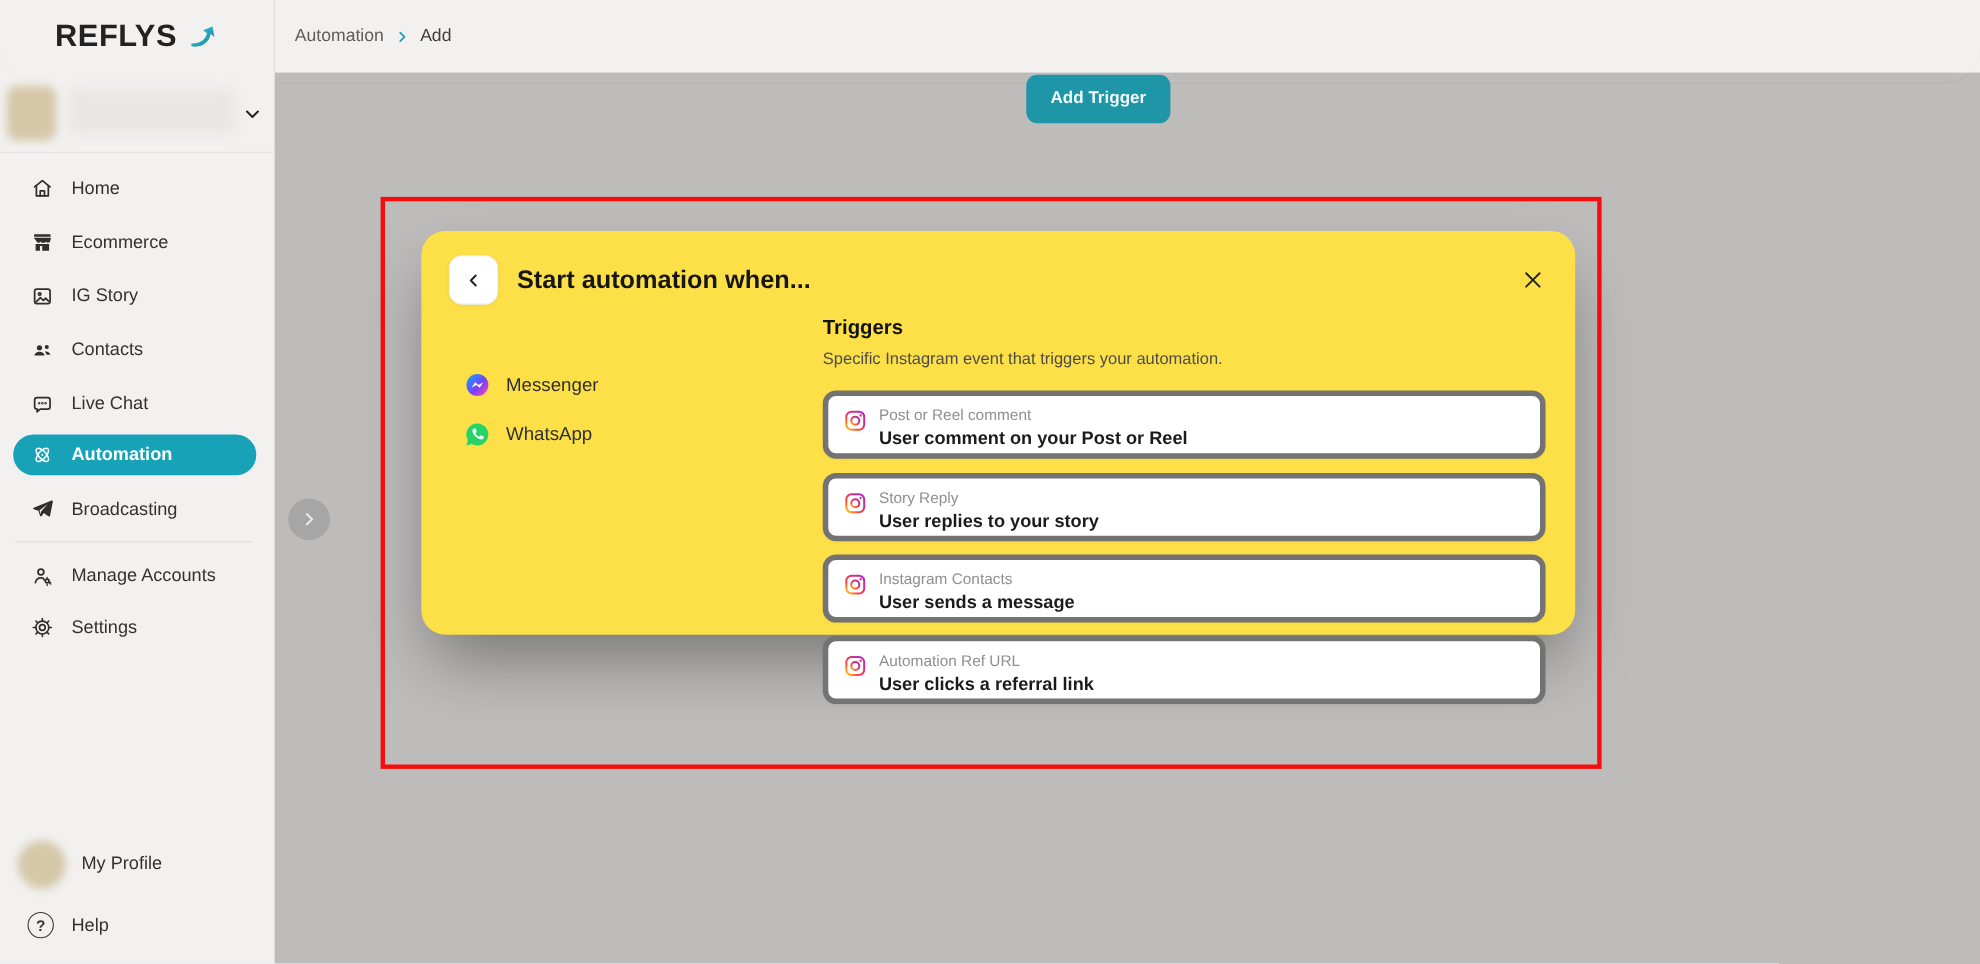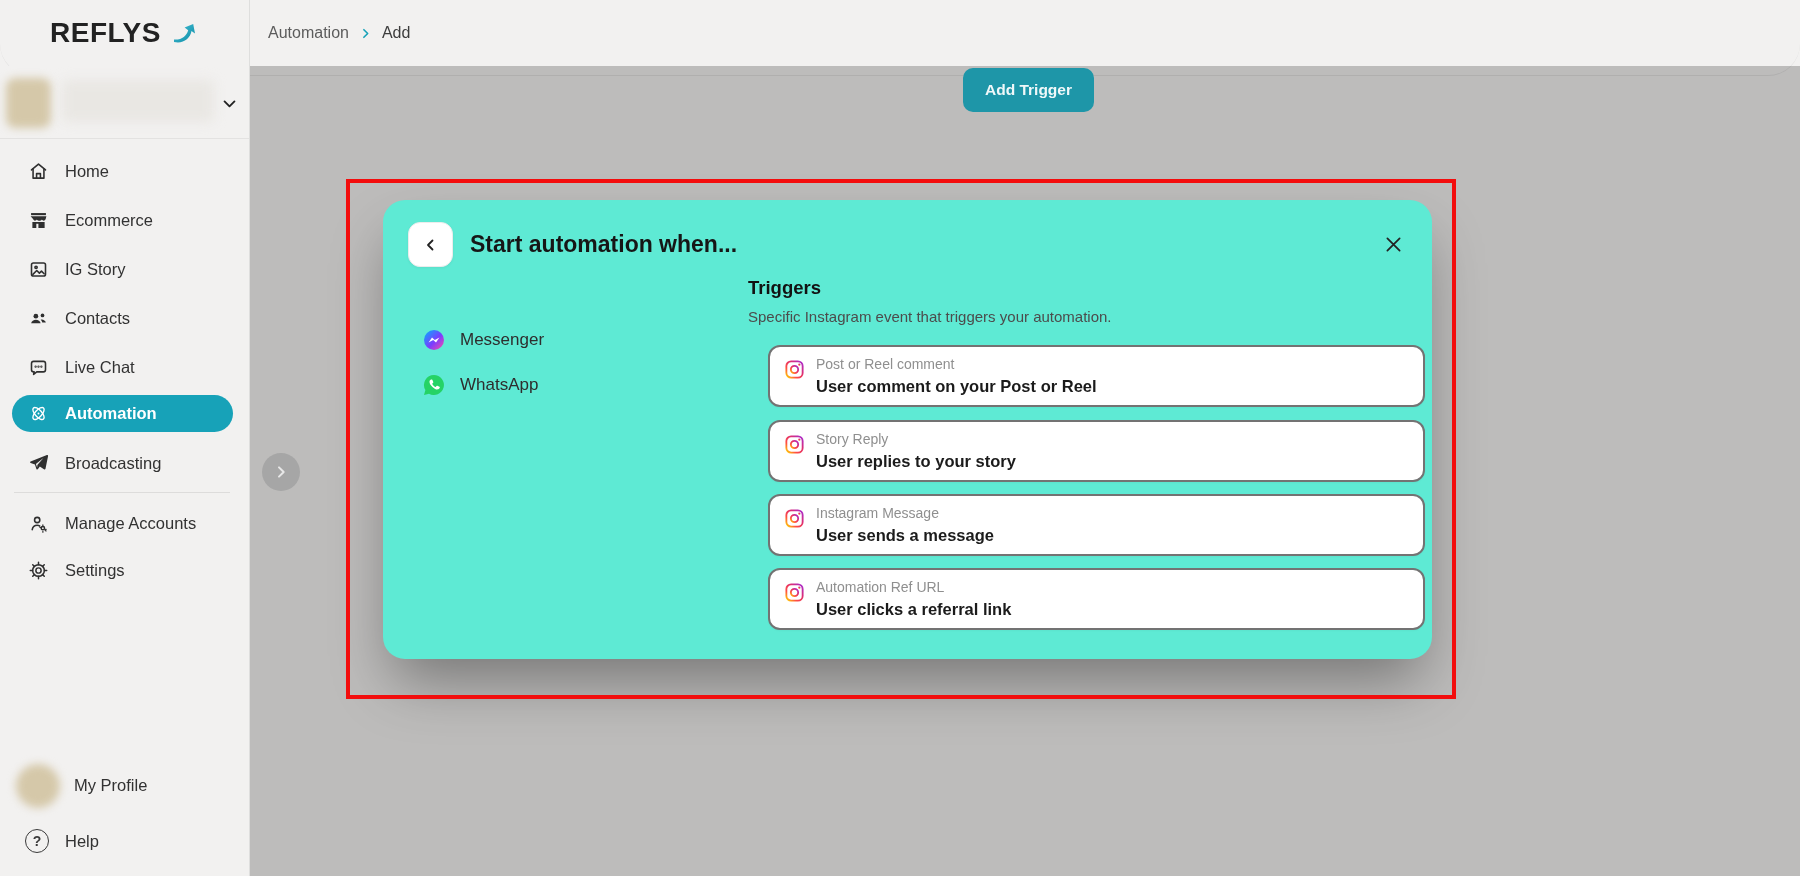--- a/index.html
+++ b/index.html
@@ -40,7 +40,7 @@
   
   .overlay { position:absolute; left:250px; top:66px; width:1550px; height:810px;
              background:rgba(20,20,20,0.24); z-index:10; }
-  .add-trigger { position:absolute; left:963px; top:68px; width:131px; height:44px; border:none;
+  .add-trigger { position:absolute; left:933px; top:68px; width:131px; height:44px; border:none;
                  background:#1e96a8; color:rgba(255,255,255,.93); border-radius:10px;
                  font-size:15.5px; font-weight:600; font-family:inherit; z-index:11; cursor:pointer; }
   .collapse-btn { position:absolute; left:262px; top:453px; width:38px; height:38px; border-radius:50%;

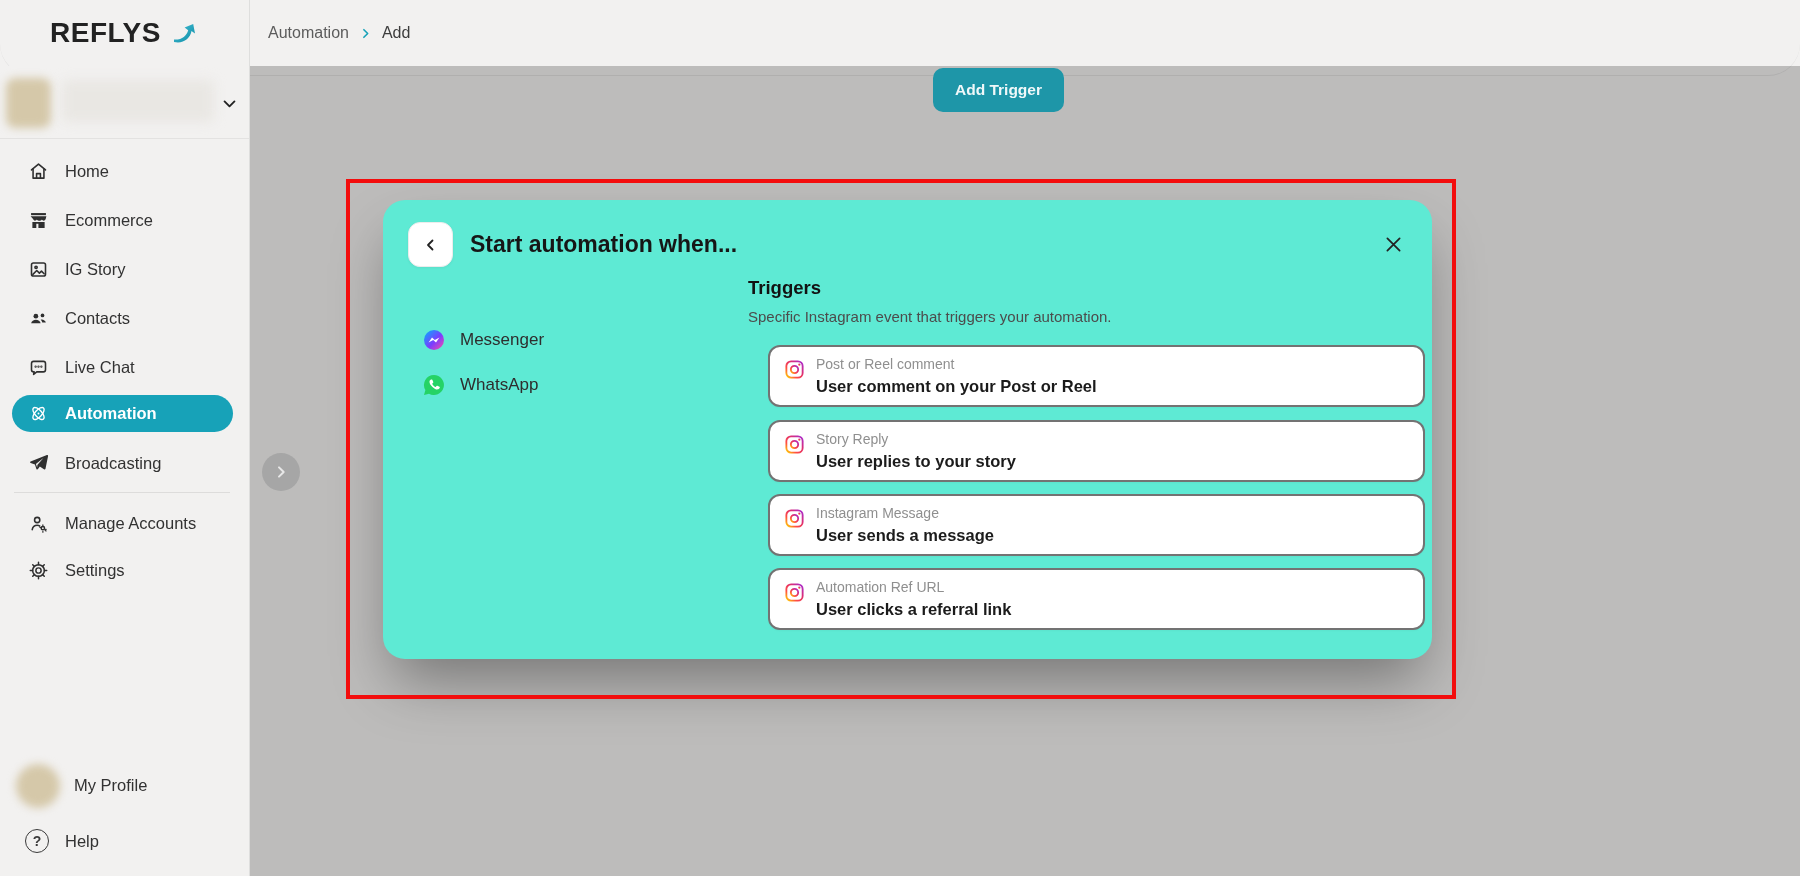--- a/index.html
+++ b/index.html
@@ -48,7 +48,7 @@
   .collapse-btn svg { width:16px; height:16px; color:#e8e8e8; }
 
   
-  .modal { position:absolute; left:383px; top:200px; width:1049px; height:459px; background:#5eead4;
+  .modal { position:absolute; left:383px; top:210px; width:1049px; height:367px; background:#fde047;
            border-radius:22px; box-shadow:0 30px 60px -10px rgba(0,0,0,.38); z-index:20; }
   .back-btn { position:absolute; left:25px; top:22px; width:45px; height:45px; background:#fff;
               border:1px solid #ececec; border-radius:12px; box-shadow:0 1px 3px rgba(0,0,0,.05);

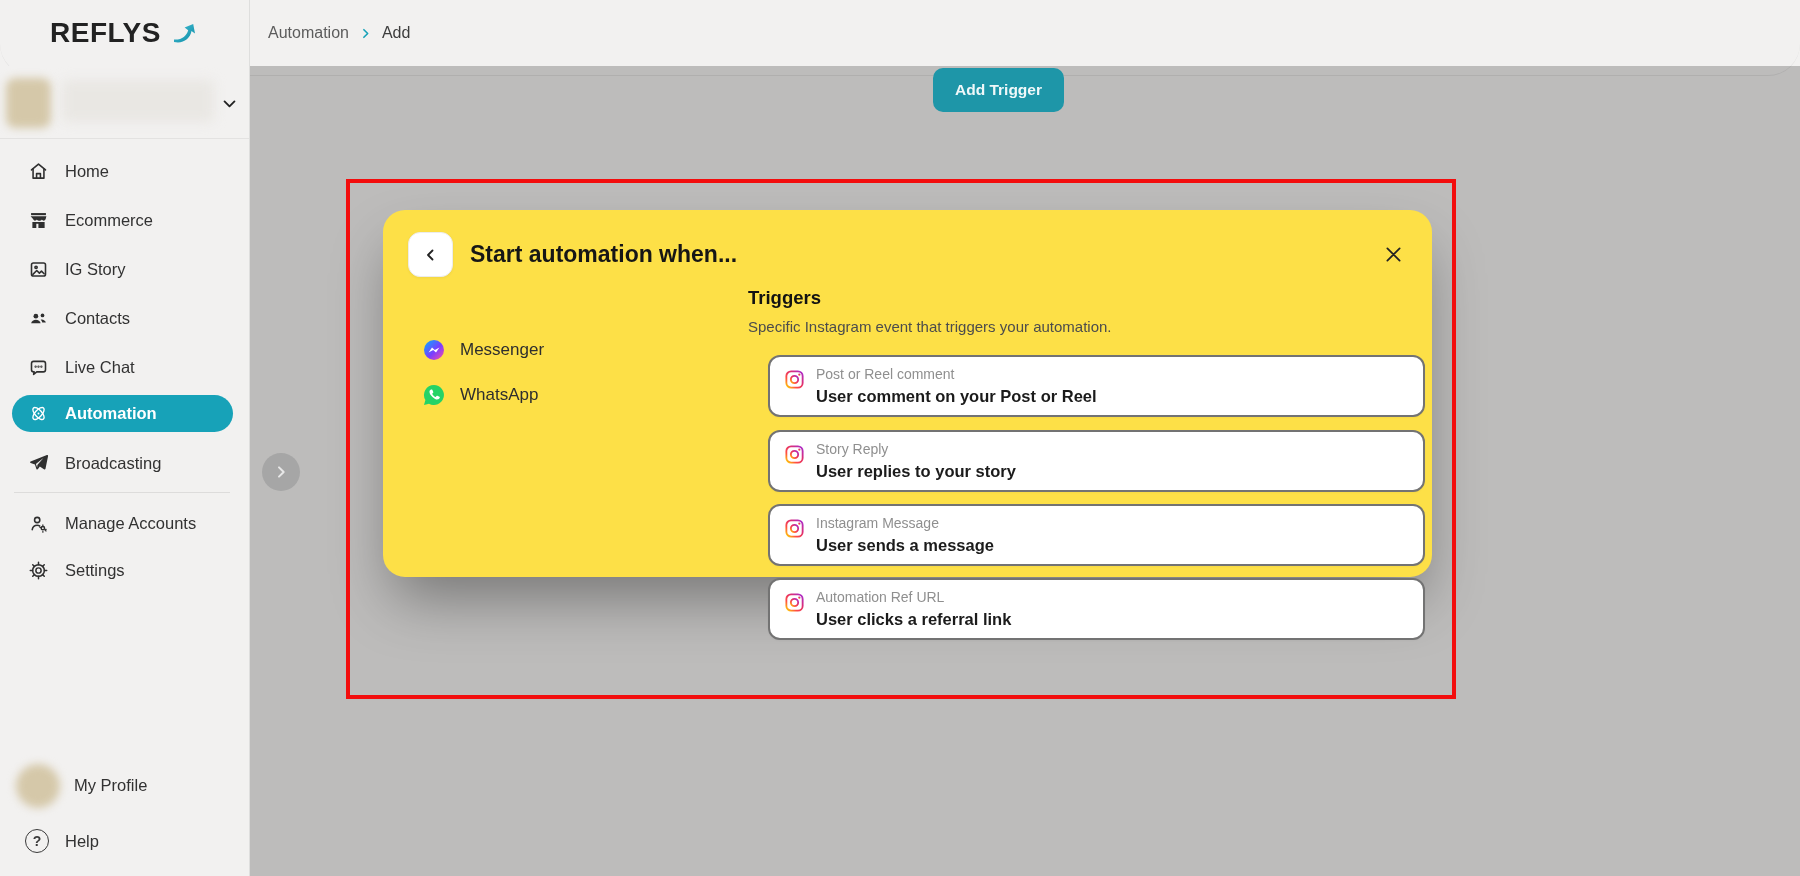--- a/index.html
+++ b/index.html
@@ -68,7 +68,7 @@
   .trg-head { position:absolute; left:365px; top:77px; font-size:18.5px; font-weight:700; color:#121212; }
   .trg-sub { position:absolute; left:365px; top:108px; font-size:15px; color:#4c4c4c; }
   .tcard { position:absolute; left:365px; width:657px; height:62px; background:#fff;
-           border:2px solid #737373; border-radius:12px; box-shadow:0 1px 2px rgba(0,0,0,.03); cursor:pointer;margin-left:20px; }
+           border:5px solid #737373; border-radius:12px; box-shadow:0 1px 2px rgba(0,0,0,.03); cursor:pointer; }
   .tcard .ticon { position:absolute; left:14px; top:12px; width:21px; height:21px; }
   .tcard .ttl { position:absolute; left:46px; top:9px; font-size:14px; color:#8f8f8f; }
   .tcard .dsc { position:absolute; left:46px; top:30px; font-size:16.5px; font-weight:600; color:#1b1b1b; }

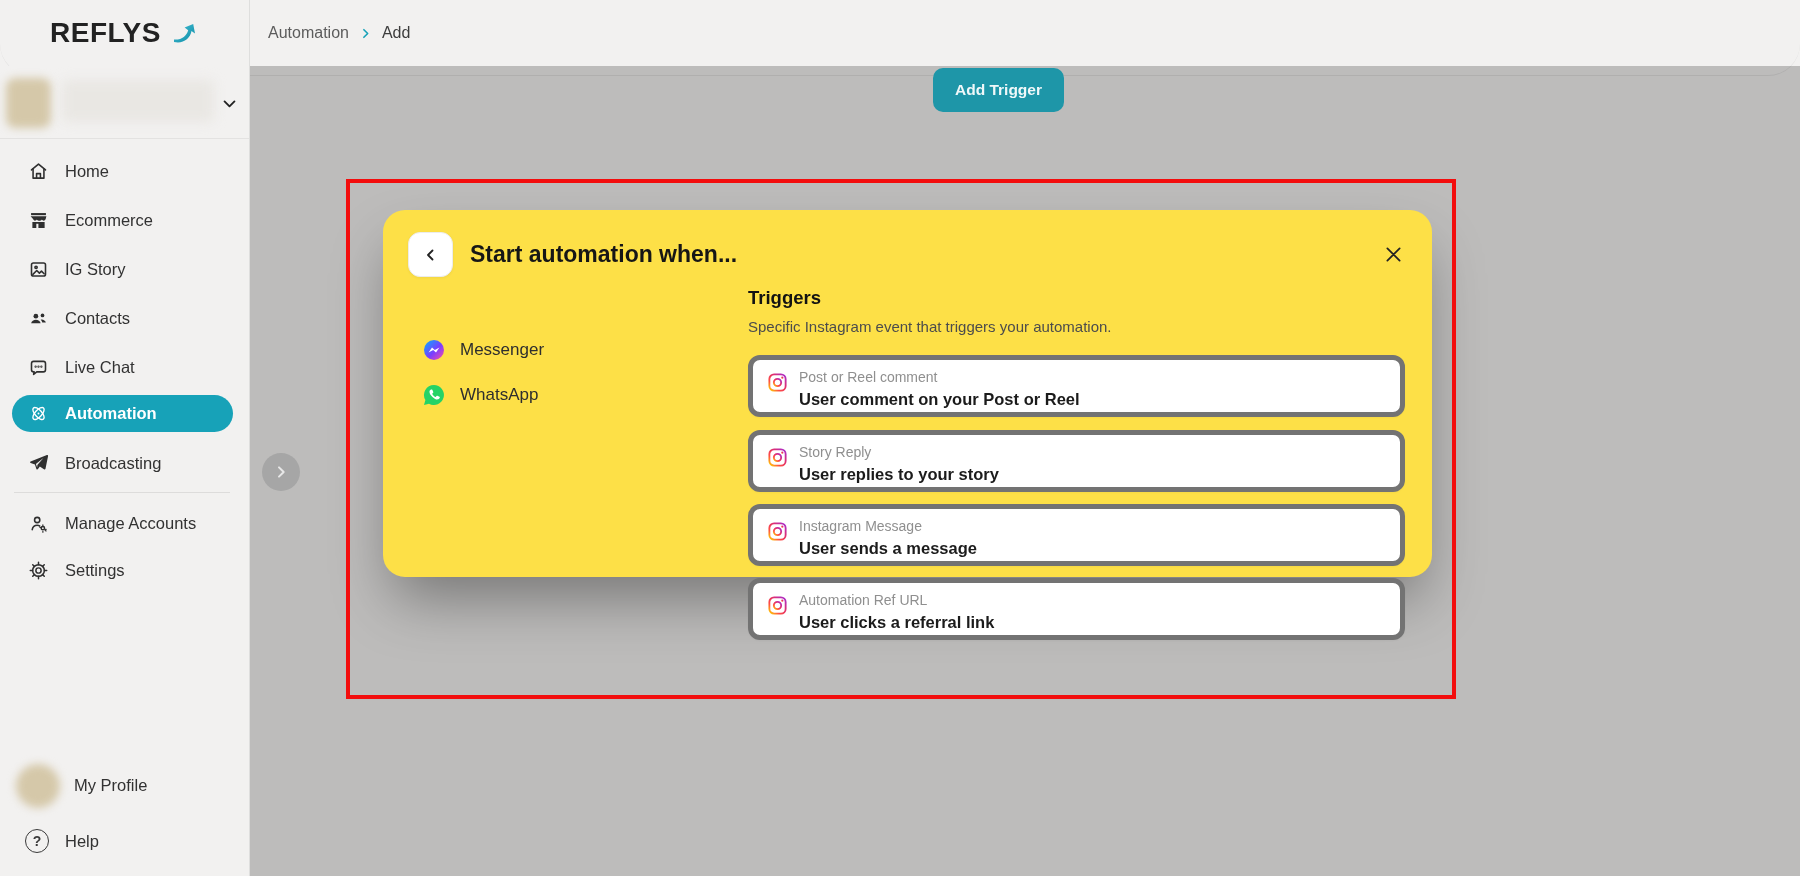--- a/index.html
+++ b/index.html
@@ -282,7 +282,7 @@
           <circle cx="12" cy="12" r="4.2" fill="none" stroke="url(#igGrad)" stroke-width="2.1"></circle>
           <circle cx="17.5" cy="6.5" r="1.3" fill="url(#igGrad)"></circle>
         </svg>
-      <div class="ttl">Instagram Message</div>
+      <div class="ttl">Instagram Contacts</div>
       <div class="dsc">User sends a message</div>
     </div>
     <div class="tcard" style="top:368px;">

